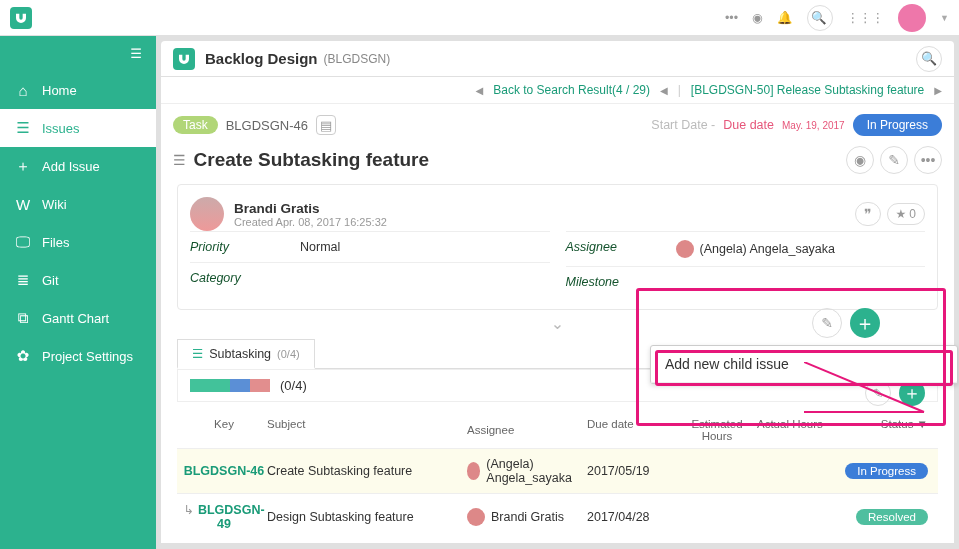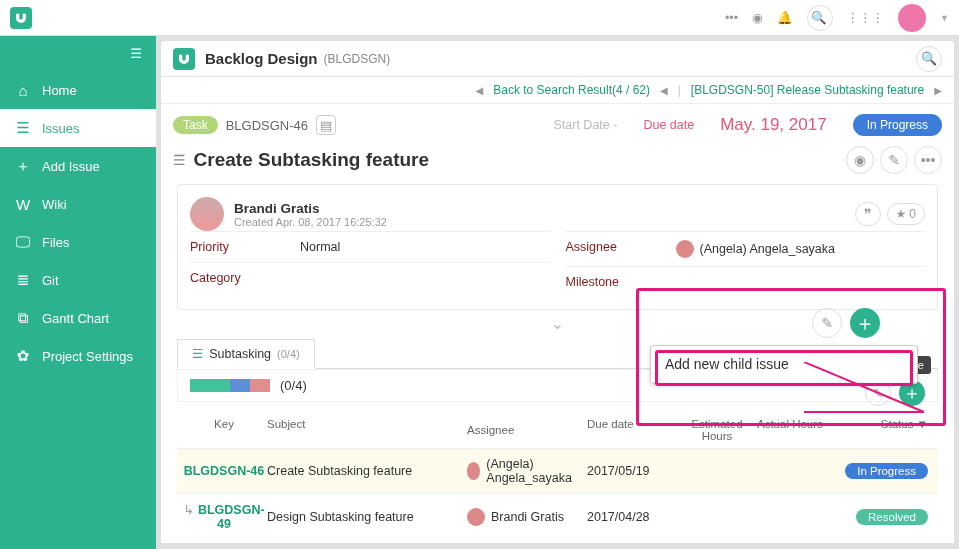--- a/index.html
+++ b/index.html
@@ -187,7 +187,7 @@
 
   <div class="breadcrumb">
     <span class="arrow">◀</span>
-    <a>Back to Search Result(4 / 62)</a>
+    <a>Back to Search Result(4 / 29)</a>
     <span class="arrow">◀</span>
     <span style="color:#ccc;">|</span>
     <a>[BLGDSGN-50] Release Subtasking feature</a>

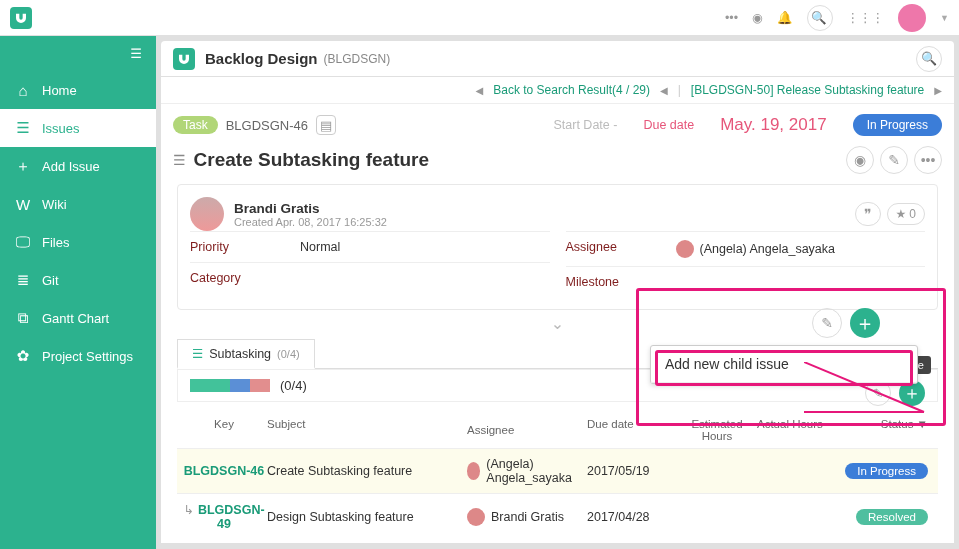--- a/index.html
+++ b/index.html
@@ -40,7 +40,7 @@
 .taskpill{background:#b1d678;color:#fff;border-radius:10px;padding:2px 10px;font-size:12px;}
 .keytxt{color:#666;font-size:13px;}
 .keyicon{width:20px;height:20px;border:1.5px solid #ccc;border-radius:4px;display:flex;align-items:center;justify-content:center;font-size:13px;color:#999;}
-.keyrow .right{margin-left:auto;display:flex;align-items:center;gap:26px;font-size:12.5px;}
+.keyrow .right{margin-left:auto;display:flex;align-items:center;gap:8px;font-size:12.5px;}
 .startlbl{color:#bbb;}
 .duelbl{color:#e6567a;}
 .duedate{color:#e6567a;font-size:17px;}

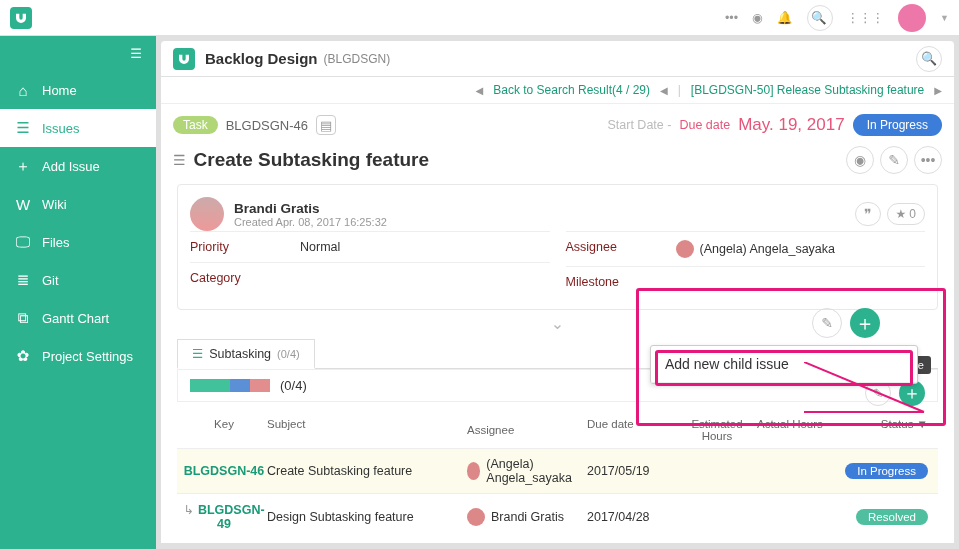--- a/index.html
+++ b/index.html
@@ -43,7 +43,7 @@
 .keyrow .right{margin-left:auto;display:flex;align-items:center;gap:8px;font-size:12.5px;}
 .startlbl{color:#bbb;}
 .duelbl{color:#e6567a;}
-.duedate{color:#e6567a;font-size:17px;}
+.duedate{color:#e6567a;font-size:10px;}
 .statuspill{background:#3b7dd8;color:#fff;padding:4px 14px;border-radius:14px;font-size:12px;}
 
 .titlerow{display:flex;align-items:center;gap:8px;margin-top:10px;}

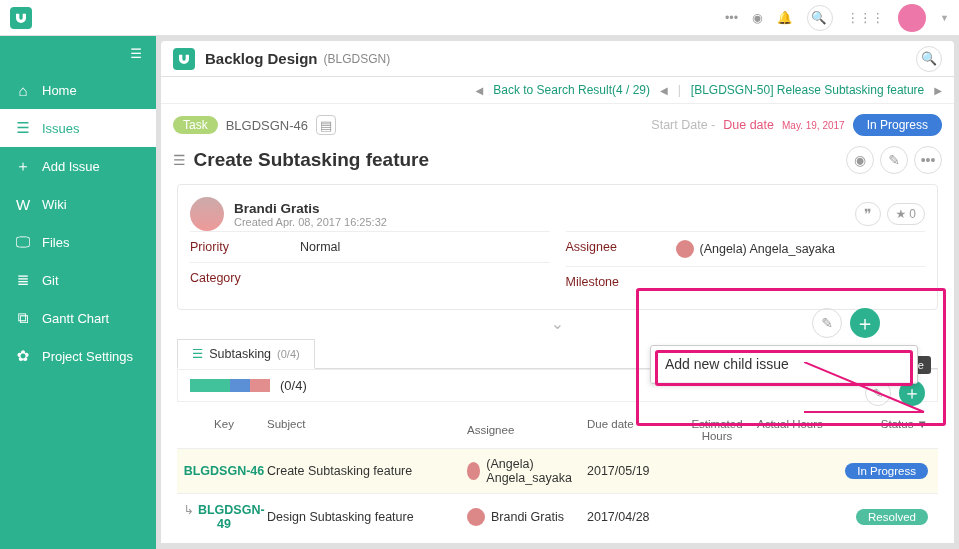--- a/index.html
+++ b/index.html
@@ -64,7 +64,7 @@
 .fieldsgrid{display:flex;gap:16px;}
 .fcol{flex:1;}
 .frow{display:flex;border-top:1px solid #eee;padding:8px 0;font-size:12.5px;}
-.flabel{width:110px;color:#7f1d1d;}
+.flabel{width:110px;color:#14532d;font-style:italic;}
 .fval{display:flex;align-items:center;gap:6px;}
 .favatar{width:18px;height:18px;border-radius:50%;background:#d88;}
 .expand{text-align:center;color:#bbb;margin-top:-6px;font-size:16px;}

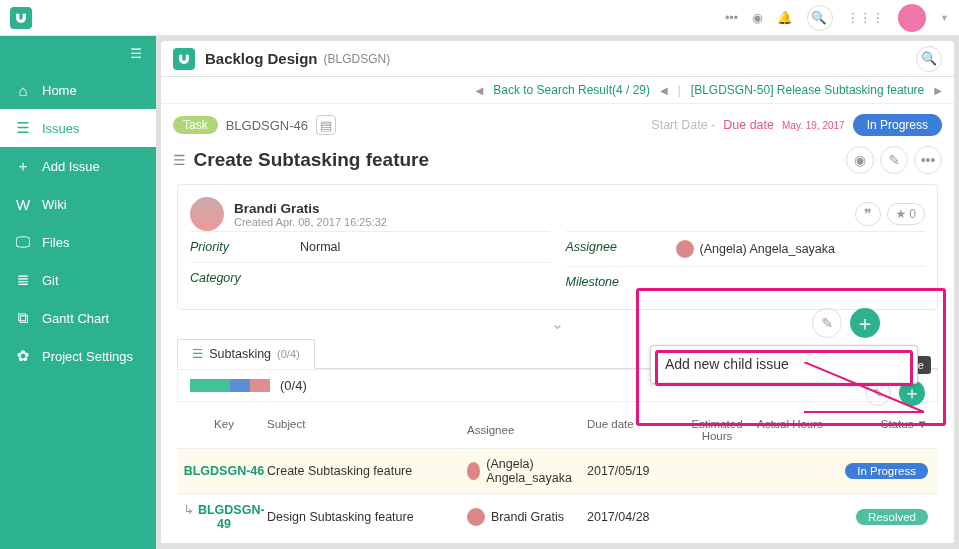--- a/index.html
+++ b/index.html
@@ -105,7 +105,7 @@
 .hlbox{position:absolute;border:3px solid #e6177a;border-radius:3px;}
 .hl-outer{top:252px;left:480px;width:310px;height:138px;}
 .hl-inner{top:4px;left:4px;right:4px;height:36px;}
-.popup{position:absolute;top:309px;left:494px;width:268px;border:1px solid #ccc;border-radius:3px;background:#fff;box-shadow:0 2px 5px rgba(0,0,0,.15);}
+.popup{position:absolute;top:309px;left:494px;width:308px;border:1px solid #ccc;border-radius:3px;background:#fff;box-shadow:0 2px 5px rgba(0,0,0,.15);}
 .popup-inner{position:relative;}
 .popt{padding:10px 14px;font-size:14px;cursor:pointer;}
 .popt:first-child{border-bottom:1px solid #eee;}

